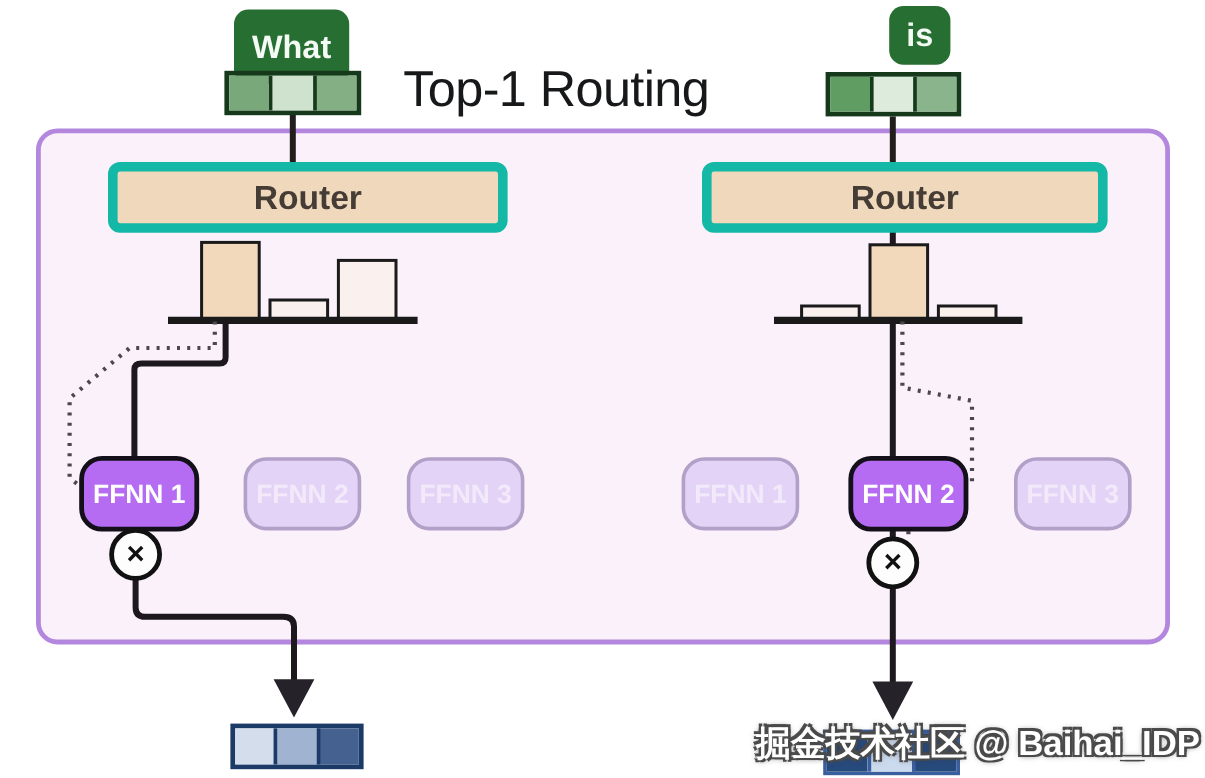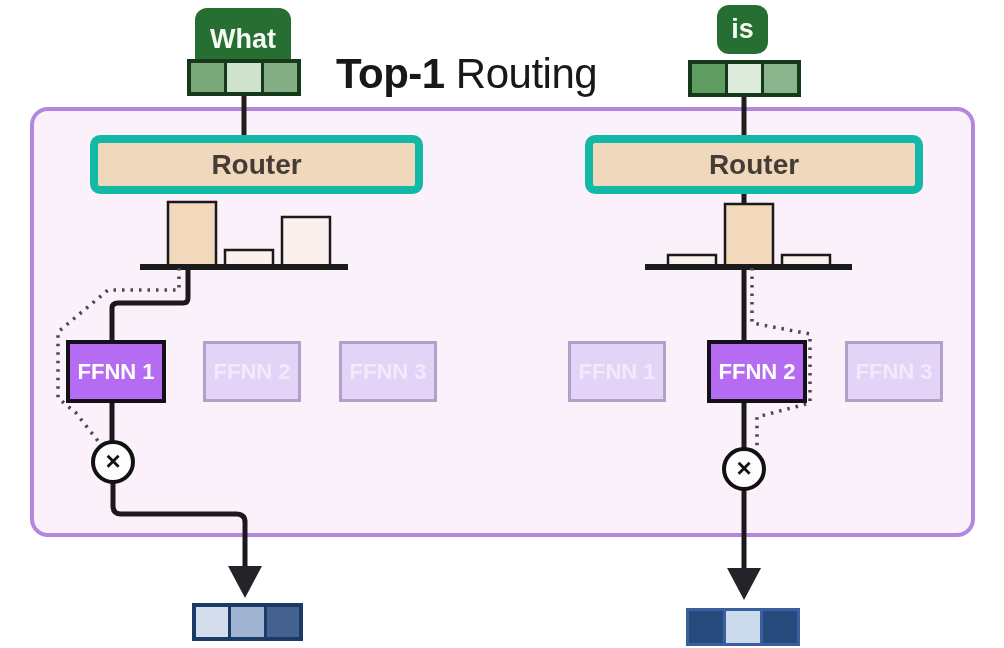--- a/index.html
+++ b/index.html
@@ -26,7 +26,7 @@
     display:flex;align-items:center;justify-content:center;
   }
   .token-what{left:195px;top:8px;width:96px;height:62px;}
-  .token-is{left:717px;top:5px;width:51px;height:49px;}
+  .token-is{left:741px;top:5px;width:51px;height:49px;}
   
   .emb{
     position:absolute;z-index:3;display:flex;box-sizing:border-box;

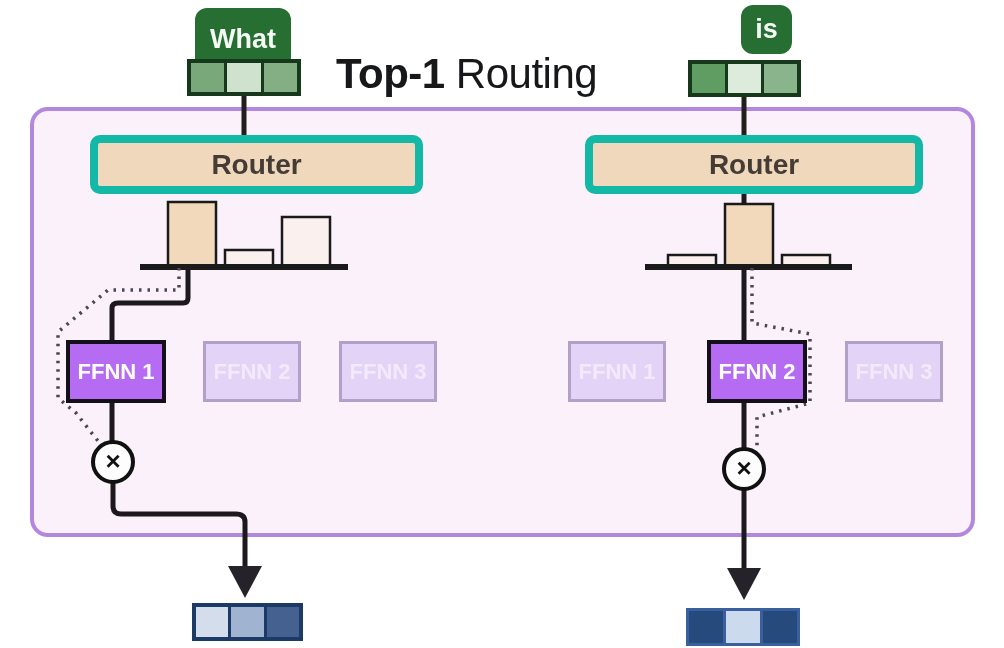--- a/index.html
+++ b/index.html
@@ -18,7 +18,7 @@
     position:absolute;left:336px;top:50px;z-index:3;white-space:nowrap;
     font-size:42px;color:#17181a;letter-spacing:-0.5px;
   }
-  .title .b{font-weight:700;}
+  .title .b{font-weight:400;}
   
   .token{
     position:absolute;z-index:3;background:#266e31;color:#f4faf4;

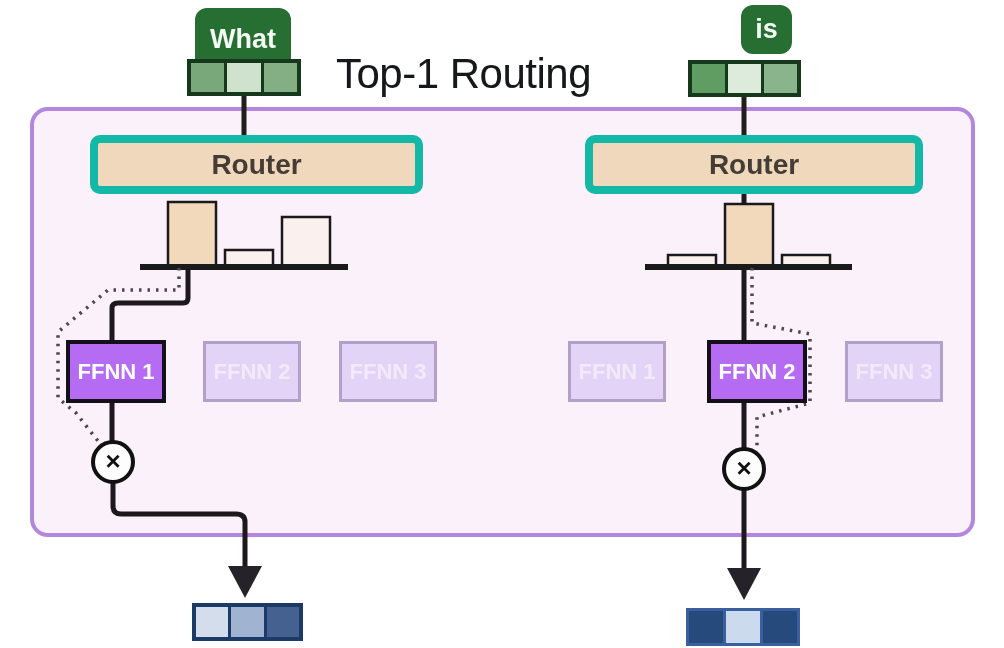--- a/index.html
+++ b/index.html
@@ -50,9 +50,9 @@
   .router-right{left:585px;top:135px;width:322px;}
   
   .ffnn{
-    position:absolute;z-index:3;width:92px;height:55px;border-radius:0;
+    position:absolute;z-index:3;width:92px;height:55px;border-radius:19px;
     display:flex;align-items:center;justify-content:center;
-    font-weight:700;font-size:22px;box-sizing:content-box;
+    font-weight:700;font-size:22px;box-sizing:content-box;margin-top:40px;
   }
   .ffnn.sel{background:#b56cf2;border:4px solid #14101a;color:#ffffff;}
   .ffnn.dim{background:#e3d3f6;border:3px solid #b2a0c8;color:#f2eafb;}

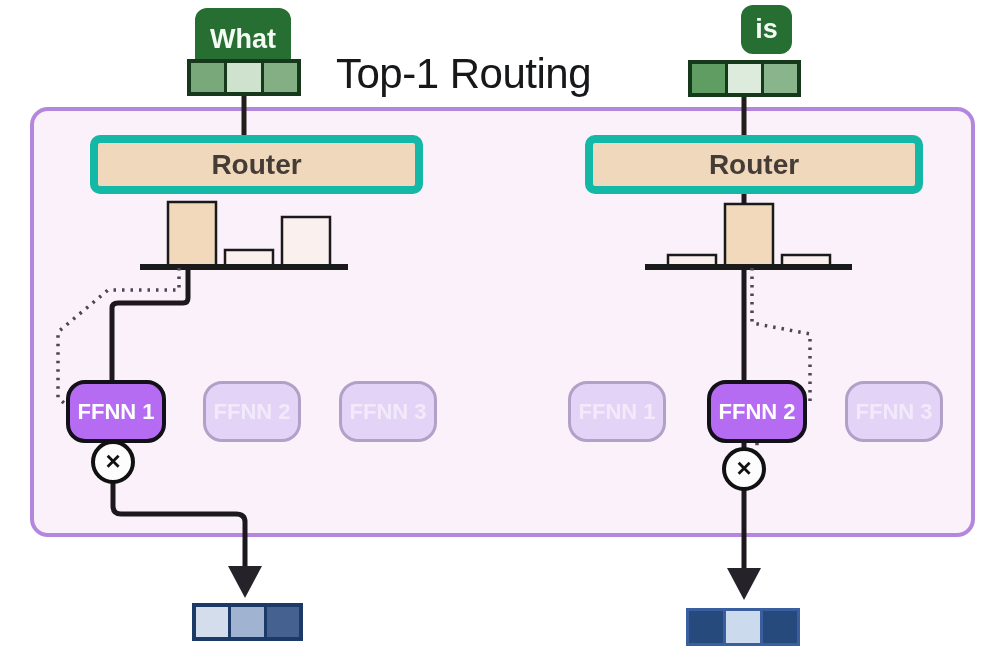--- a/index.html
+++ b/index.html
@@ -160,6 +160,7 @@
       <div class="cell" style="background: rgb(39, 74, 124);"></div>
     </div>
 
+  <div class="watermark">掘金技术社区 @ Baihai_IDP</div>
 
 </div>
 

